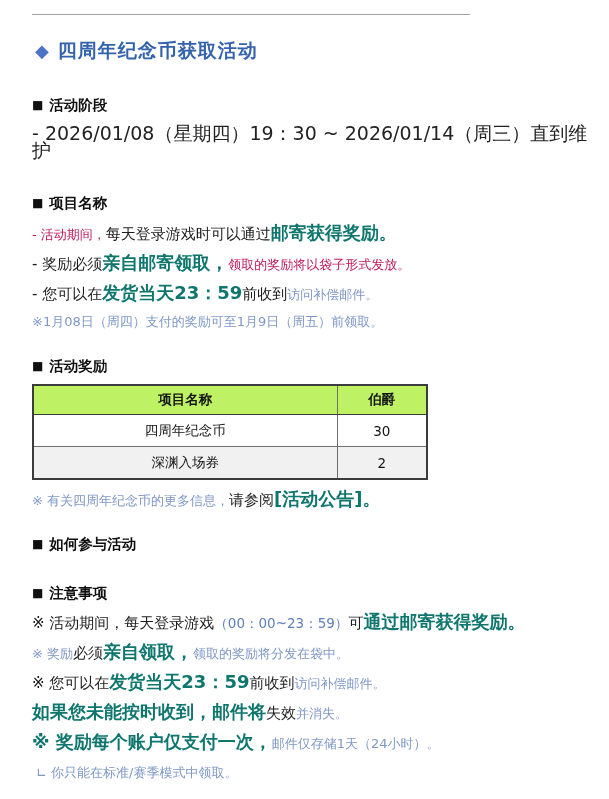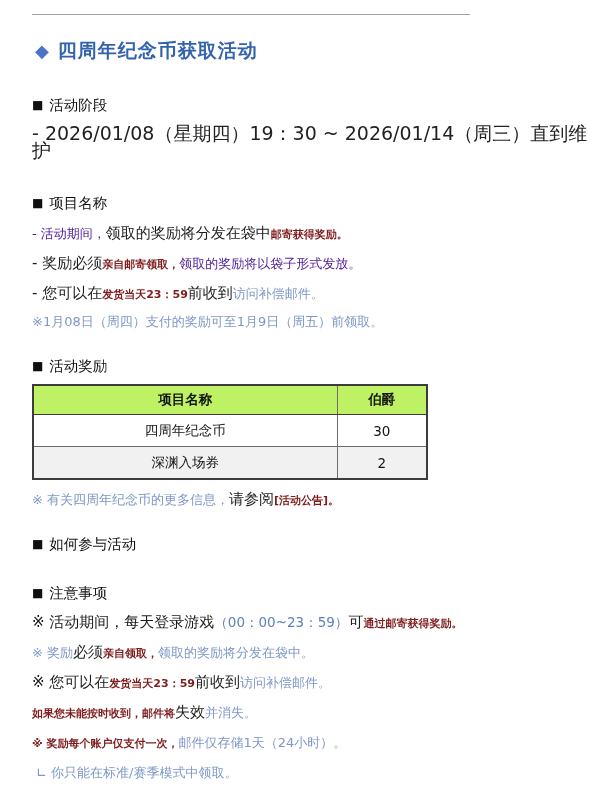--- a/index.html
+++ b/index.html
@@ -18,7 +18,7 @@
   }
   .title-diamond { color:#4d73c6; margin-right:8px; font-size:18px; }
 
-  .sec-header { font-size:14.5px; font-weight:normal; color:#101010; line-height:15px; }
+  .sec-header { font-size:14.5px; font-weight:bold; color:#101010; line-height:15px; }
   .sec-bullet { font-size:12px; margin-right:6px; position:relative; top:-1px; }
 
   #sec-stage .sec-header   { margin-top:36px; }

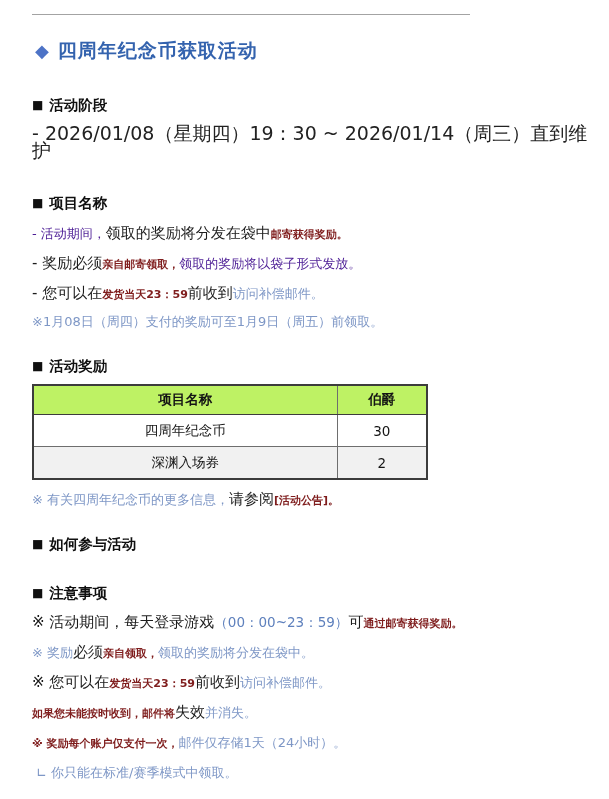--- a/index.html
+++ b/index.html
@@ -48,7 +48,7 @@
 
   
   .t-big { font-size:15px;   color:#1c1c1c; }              
-  .t-sm  { font-size:13px;   color:#4c1d95; }              
+  .t-sm  { font-size:13px;   color:#be185d; }              
   .t-bb  { font-size:11px; color:#7f1d1d; font-weight:bold;margin-top:41px; } 
   .t-br  { font-size:13.5px; color:#5e80bd; }              
   .t-lb  { font-size:13px;   color:#7e97c6; }              

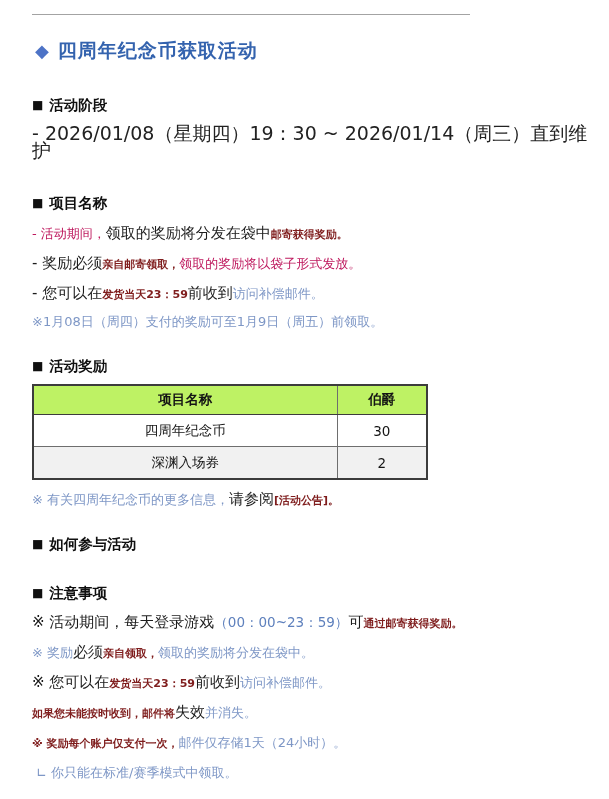--- a/index.html
+++ b/index.html
@@ -79,7 +79,7 @@
       <span class="sec-bullet">■</span><span>项目名称</span>
     </div>
     <div class="para">
-      <span class="t-sm">- 活动期间，</span><span class="t-big">领取的奖励将分发在袋中</span><span class="t-bb">邮寄获得奖励。</span>
+      <span class="t-sm">- 活动期间，</span><span class="t-big">每天登录游戏时可以通过</span><span class="t-bb">邮寄获得奖励。</span>
     </div>
     <div class="para">
       <span class="t-big">- 奖励必须</span><span class="t-bb">亲自邮寄领取，</span><span class="t-sm">领取的奖励将以袋子形式发放。</span>

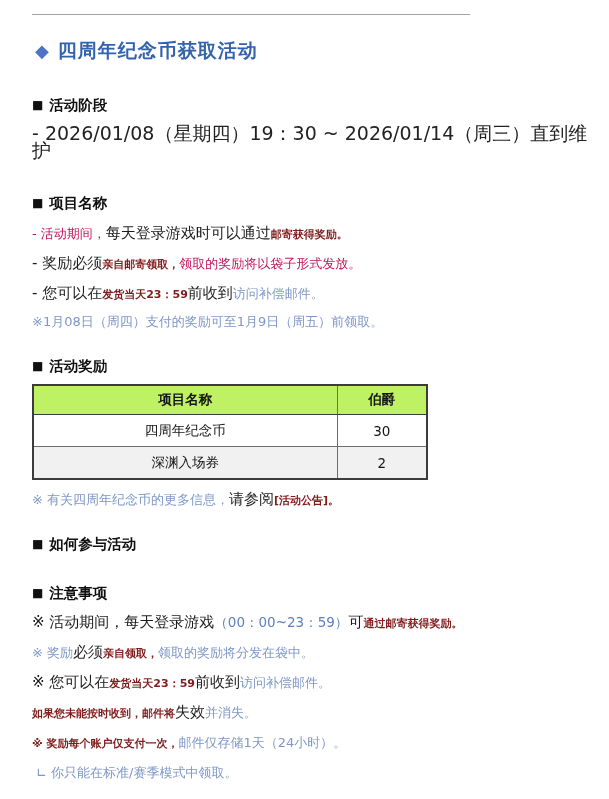--- a/index.html
+++ b/index.html
@@ -49,7 +49,7 @@
   
   .t-big { font-size:15px;   color:#1c1c1c; }              
   .t-sm  { font-size:13px;   color:#be185d; }              
-  .t-bb  { font-size:11px; color:#7f1d1d; font-weight:bold;margin-top:41px; } 
+  .t-bb  { font-size:18px; color:#0f766e; font-weight:bold;margin-top:41px; } 
   .t-br  { font-size:13.5px; color:#5e80bd; }              
   .t-lb  { font-size:13px;   color:#7e97c6; }              
 

